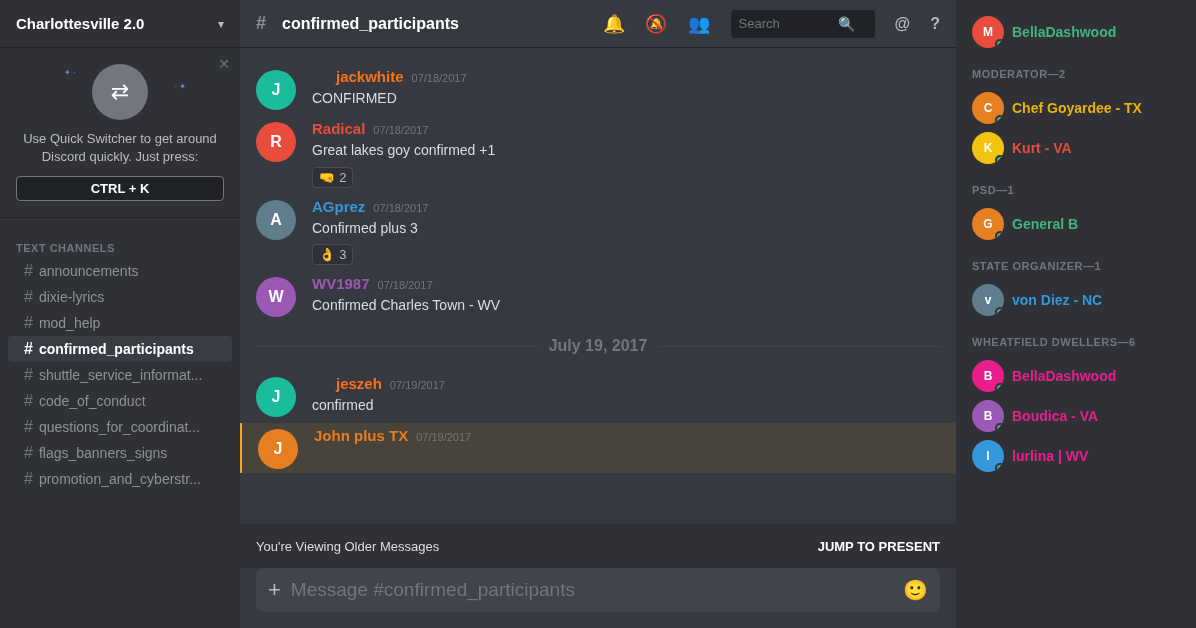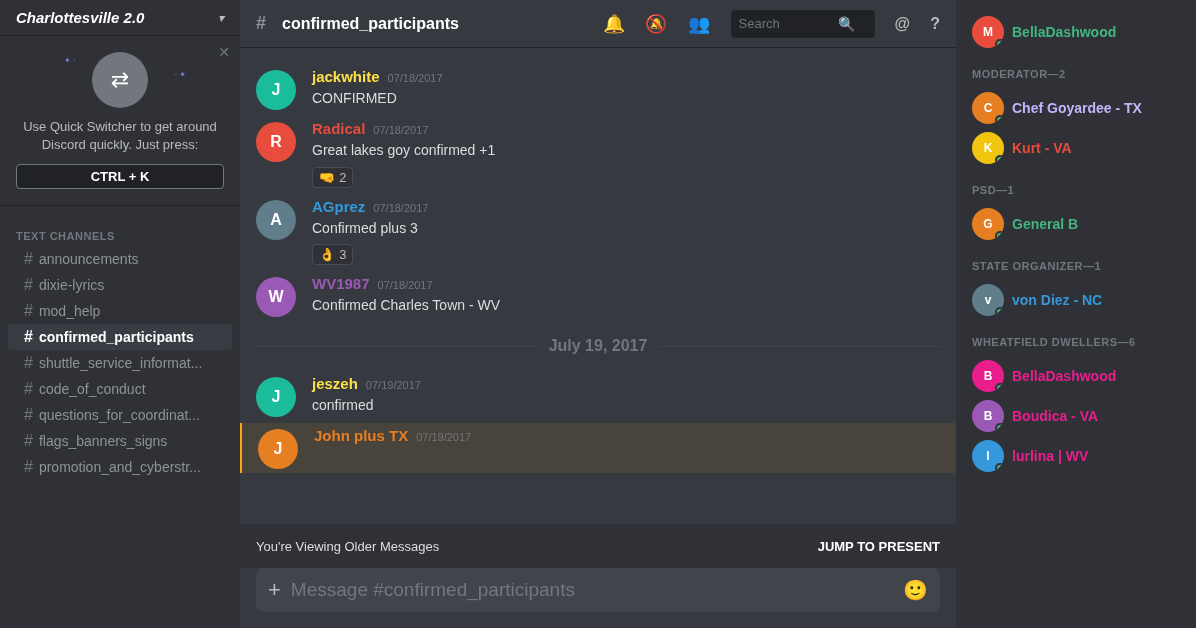--- a/index.html
+++ b/index.html
@@ -24,7 +24,7 @@
     }
 
     .server-header {
-      height: 36px;
+      height: 48px;
       background: #2f3136;
       border-bottom: 1px solid #202225;
       display: flex;
@@ -32,7 +32,6 @@
       padding: 0 16px;
       cursor: pointer;
       flex-shrink: 0;
-      font-style: italic;
     }
     .server-name {
       color: #fff;

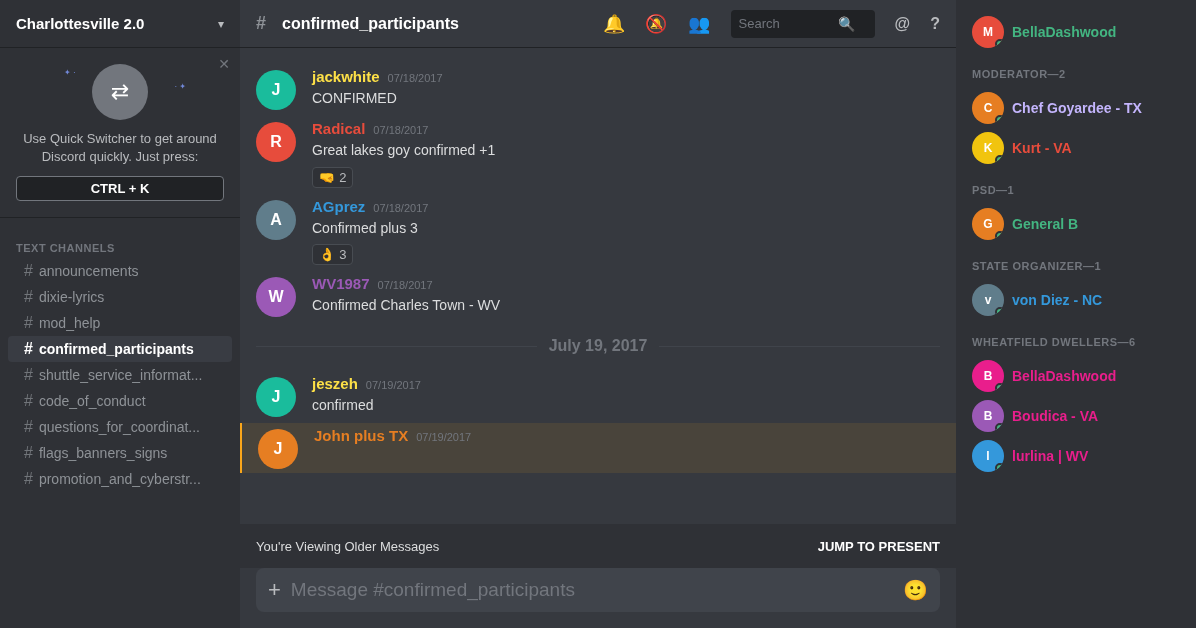--- a/index.html
+++ b/index.html
@@ -406,7 +406,7 @@
     }
 
     
-    .uname-teal { color: #fde047; }
+    .uname-teal { color: #f97316; margin-left: 24px; }
     .uname-red { color: #e74c3c; }
     .uname-purple { color: #9b59b6; }
     .uname-blue { color: #3498db; }

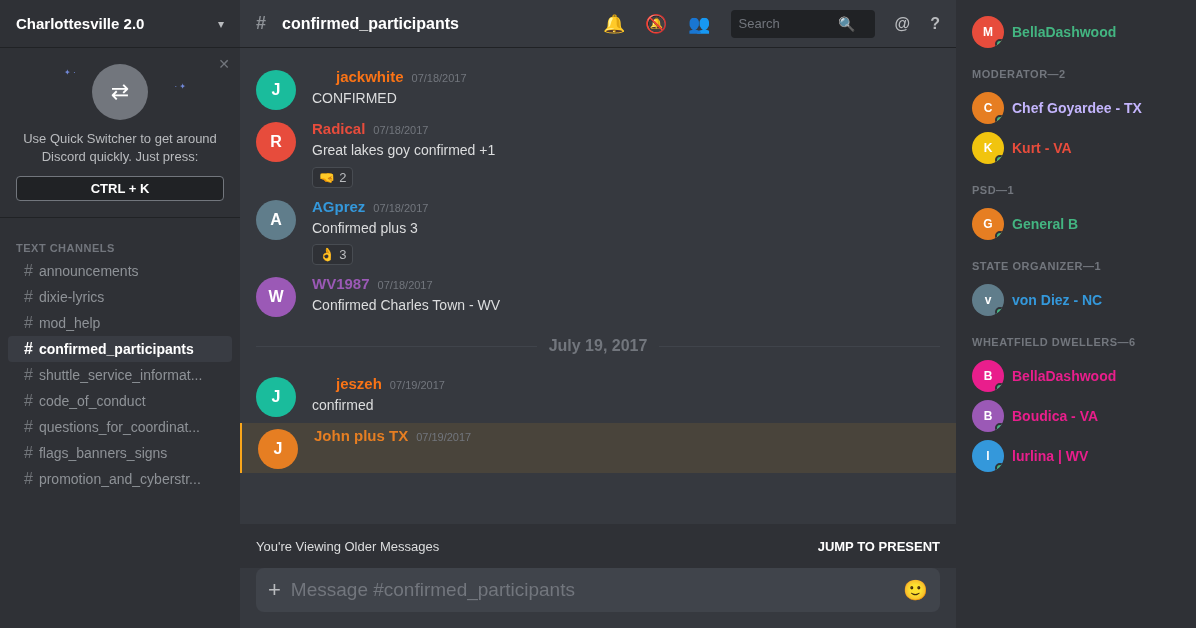--- a/index.html
+++ b/index.html
@@ -630,7 +630,7 @@
         C
         <div class="status-dot"></div>
       </div>
-      <span class="member-name" style="color:#c4b5fd;text-align:center;">Chef Goyardee - TX</span>
+      <span class="member-name" style="color:#eab308;text-align:center;">Chef Goyardee - TX</span>
     </div>
         <div class="member-item">
       <div class="member-avatar" style="background:#f1c40f;">

